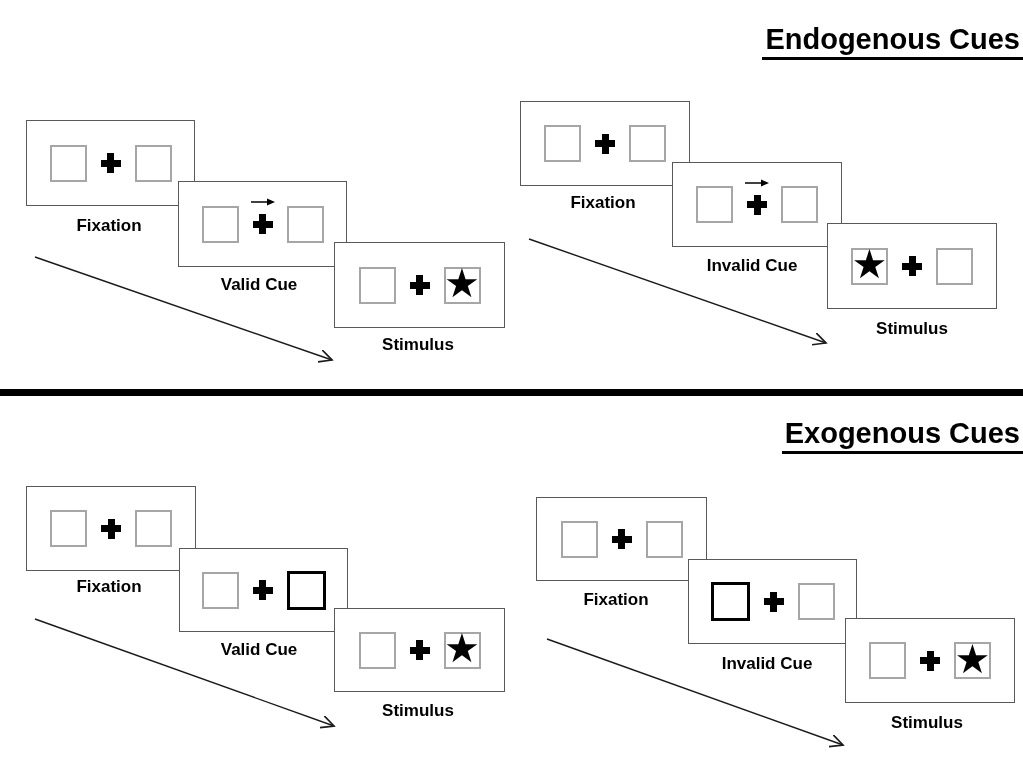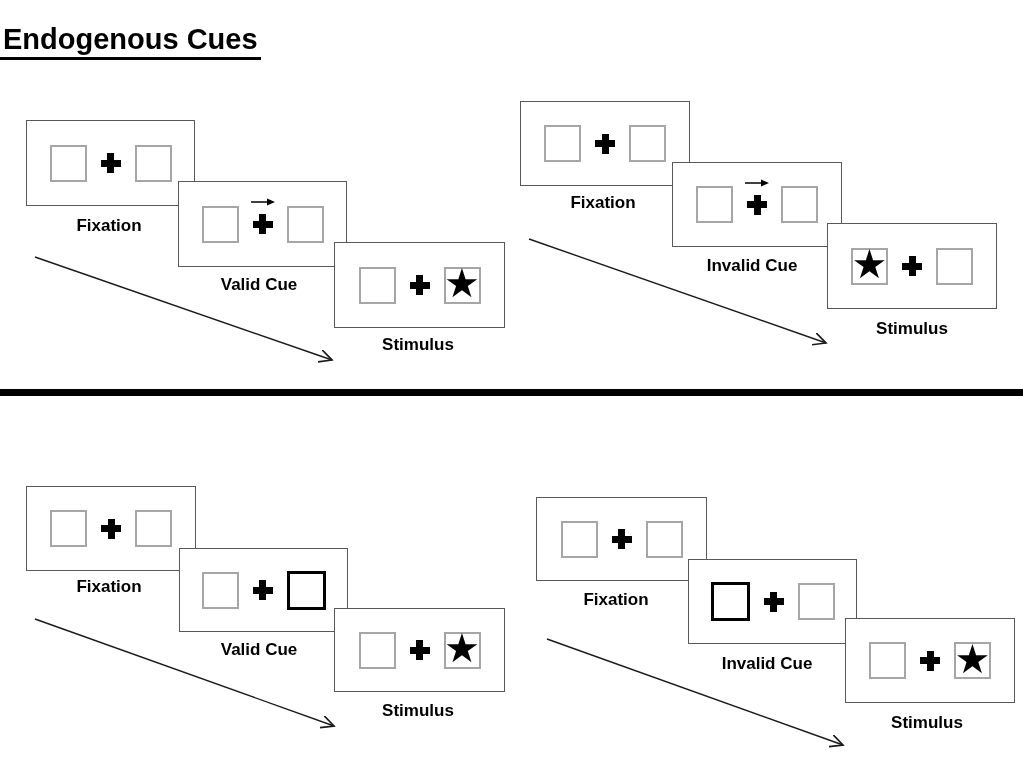--- a/index.html
+++ b/index.html
@@ -7,7 +7,7 @@
     position:relative;width:1023px;height:767px;background:#ffffff;
     font-family:"Liberation Sans","DejaVu Sans",sans-serif;color:#000;overflow:hidden;
   }
-  .title{position:absolute;left:0;width:100%;text-align:left;
+  .title{position:absolute;left:0;width:100%;text-align:right;
     font-weight:bold;font-size:29px;line-height:34px;}
   .title-text{display:inline-block;border-bottom:3px solid #000;padding:0 3px 1px 3px;}
   .divider{position:absolute;left:0;width:1023px;height:7px;background:#000;}

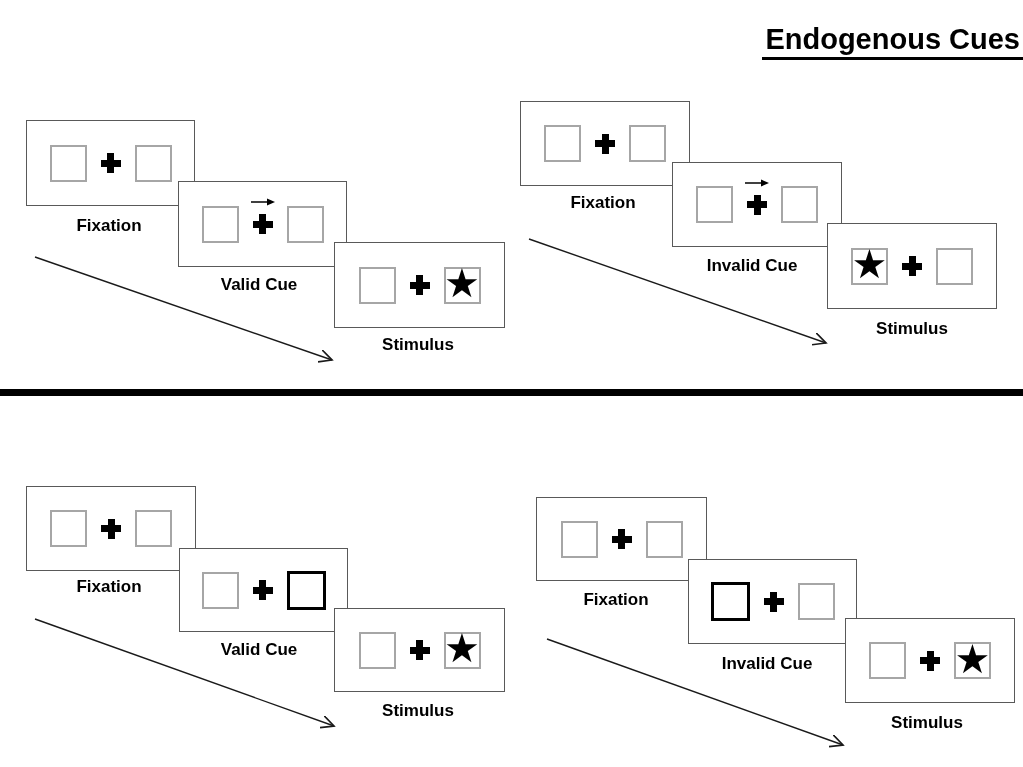--- a/index.html
+++ b/index.html
@@ -40,6 +40,9 @@
     <span class="title-text">Endogenous Cues</span>
   </div>
   <div class="divider" style="top:389px"></div>
+  <div class="title" style="top:416px">
+    <span class="title-text">Exogenous Cues</span>
+  </div>
 
   <div class="panel" style="left:26px;top:120px;width:169px;height:86px">
     <div class="box"></div>

